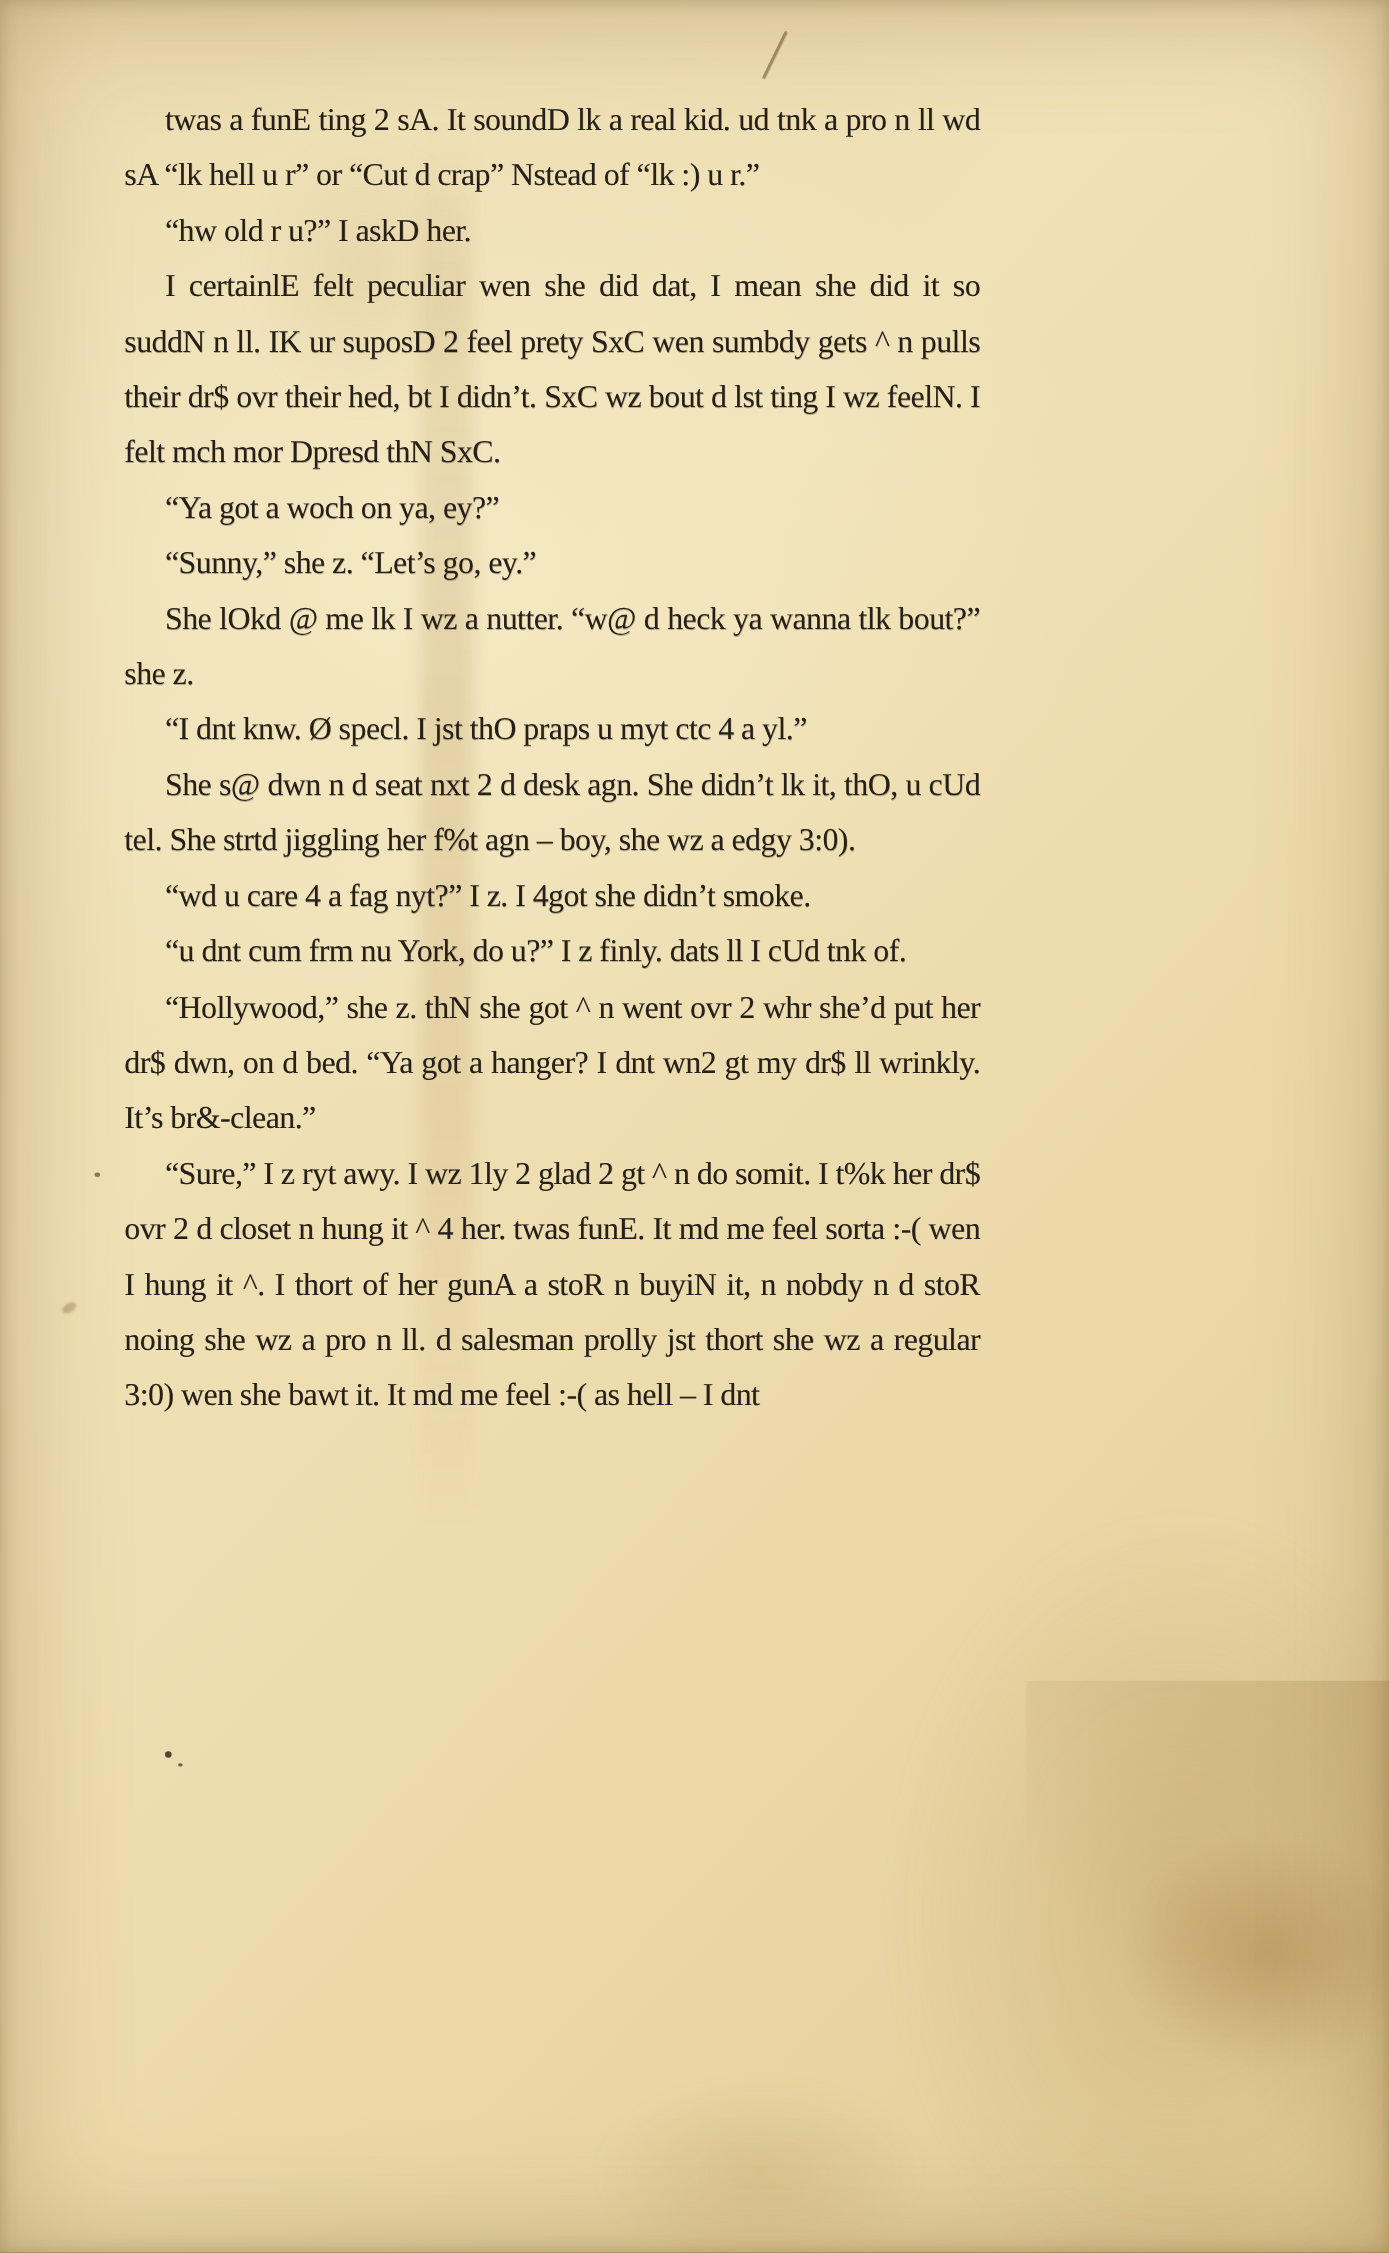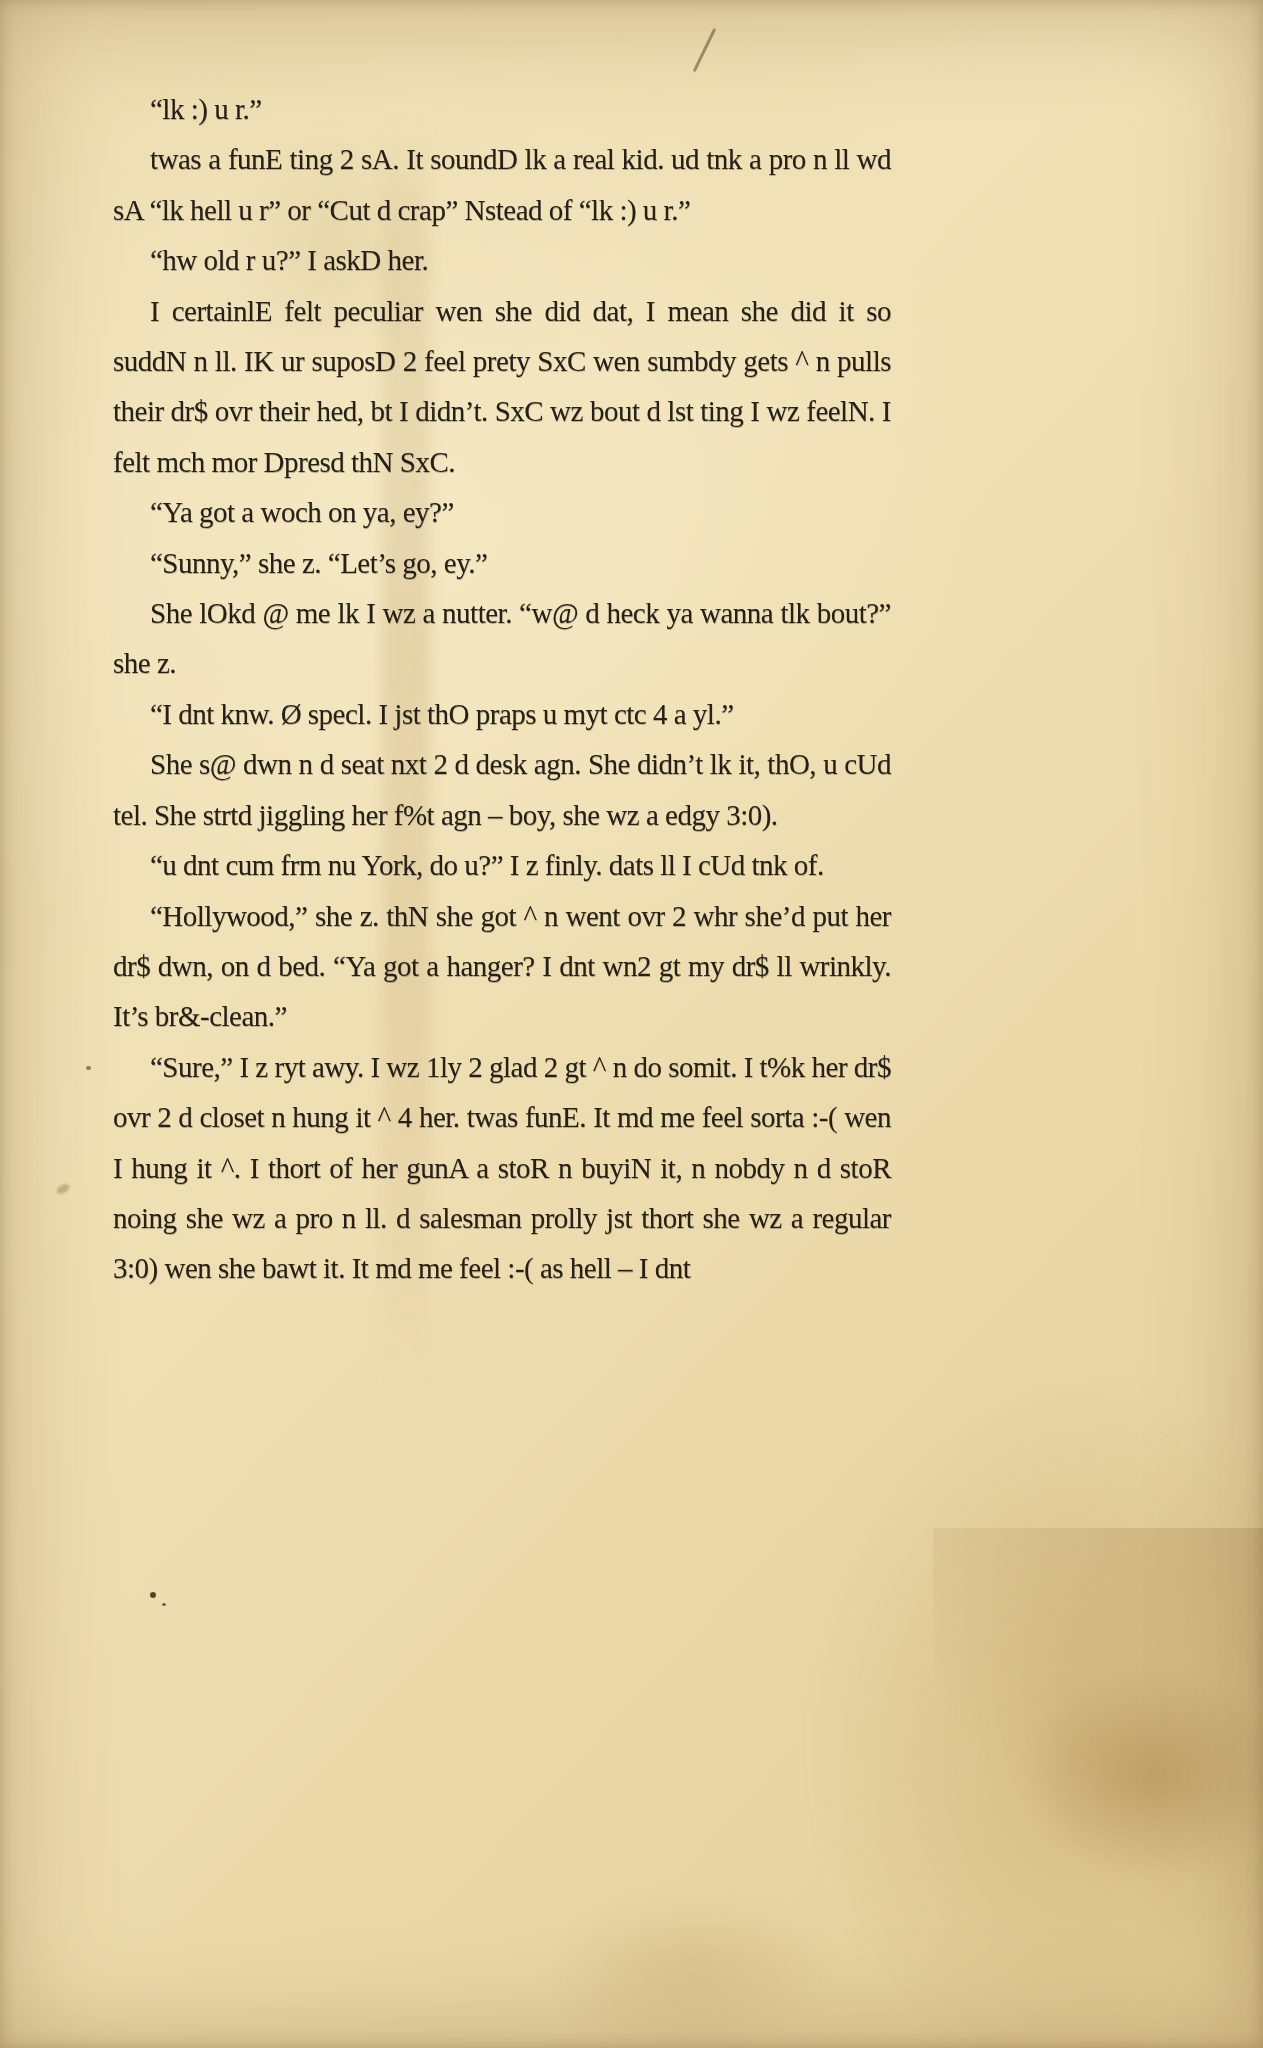--- a/index.html
+++ b/index.html
@@ -94,7 +94,6 @@
   <div class="decor speck-d"></div>
 
   <div class="page-text">
-      <p class="para">“lk :) u r.”</p>
       <p class="para">twas a funE ting 2 sA. It soundD lk a real kid. ud tnk a pro n ll wd sA “lk hell u r” or “Cut d crap” Nstead of “lk :) u r.”</p>
       <p class="para">“hw old r u?” I askD her.</p>
       <p class="para">I certainlE felt peculiar wen she did dat, I mean she did it so suddN n ll. IK ur suposD 2 feel prety SxC wen sumbdy gets ^ n pulls their dr$ ovr their hed, bt I didn’t. SxC wz bout d lst ting I wz feelN. I felt mch mor Dpresd thN SxC.</p>

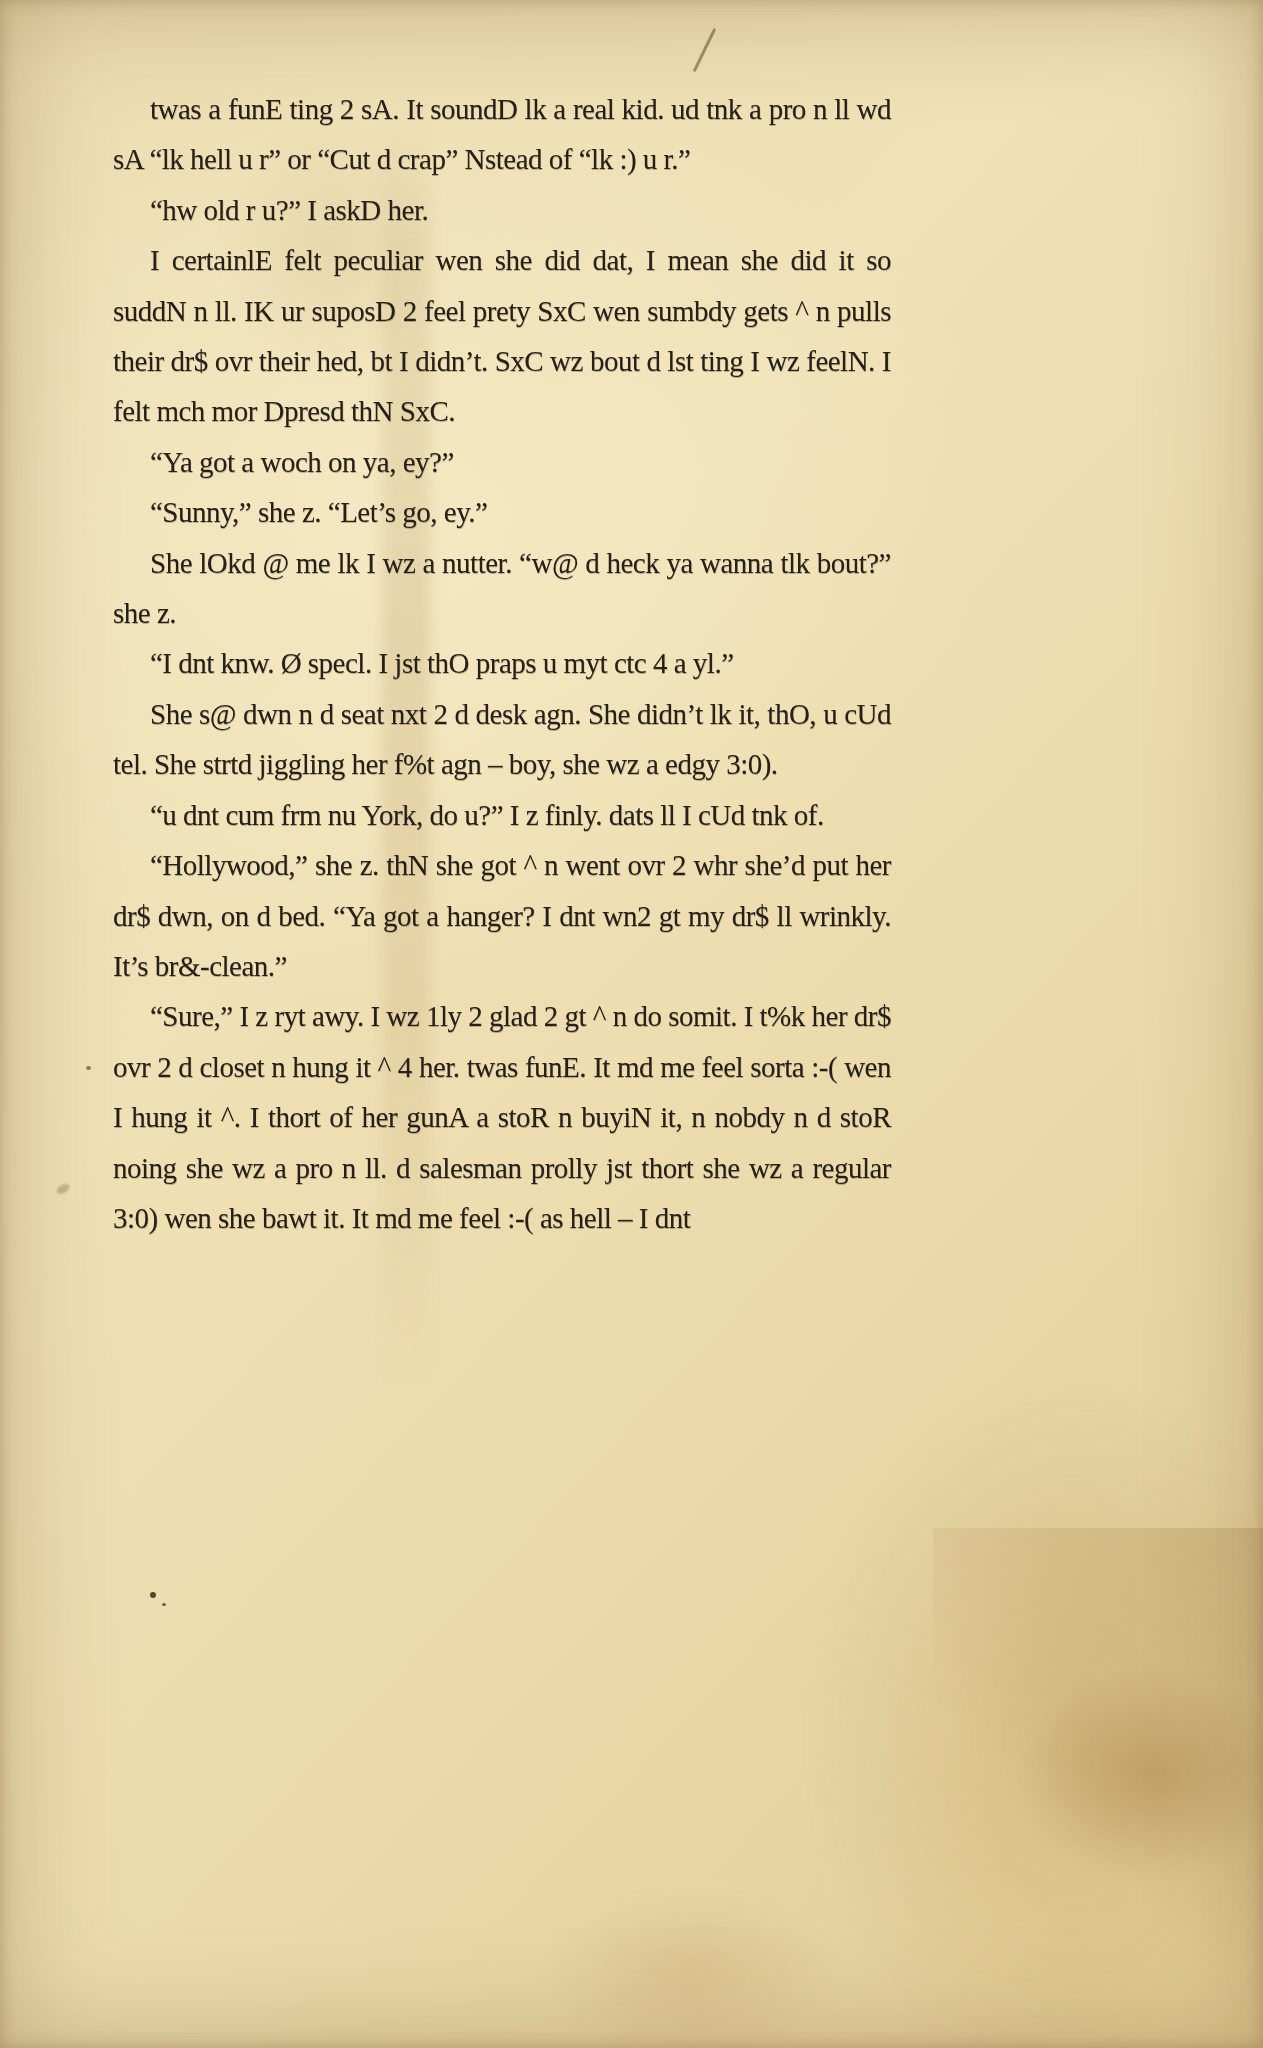--- a/index.html
+++ b/index.html
@@ -102,6 +102,7 @@
       <p class="para">She lOkd @ me lk I wz a nutter. “w@ d heck ya wanna tlk bout?” she z.</p>
       <p class="para">“I dnt knw. Ø specl. I jst thO praps u myt ctc 4 a yl.”</p>
       <p class="para">She s@ dwn n d seat nxt 2 d desk agn. She didn’t lk it, thO, u cUd tel. She strtd jiggling her f%t agn – boy, she wz a edgy 3:0).</p>
+      <p class="para">“wd u care 4 a fag nyt?” I z. I 4got she didn’t smoke.</p>
       <p class="para">“u dnt cum frm nu York, do u?” I z finly. dats ll I cUd tnk of.</p>
       <p class="para">“Hollywood,” she z. thN she got ^ n went ovr 2 whr she’d put her dr$ dwn, on d bed. “Ya got a hanger? I dnt wn2 gt my dr$ ll wrinkly. It’s br&amp;-clean.”</p>
       <p class="para">“Sure,” I z ryt awy. I wz 1ly 2 glad 2 gt ^ n do somit. I t%k her dr$ ovr 2 d closet n hung it ^ 4 her. twas funE. It md me feel sorta :-( wen I hung it ^. I thort of her gunA a stoR n buyiN it, n nobdy n d stoR noing she wz a pro n ll. d salesman prolly jst thort she wz a regular 3:0) wen she bawt it. It md me feel :-( as hell – I dnt</p>

